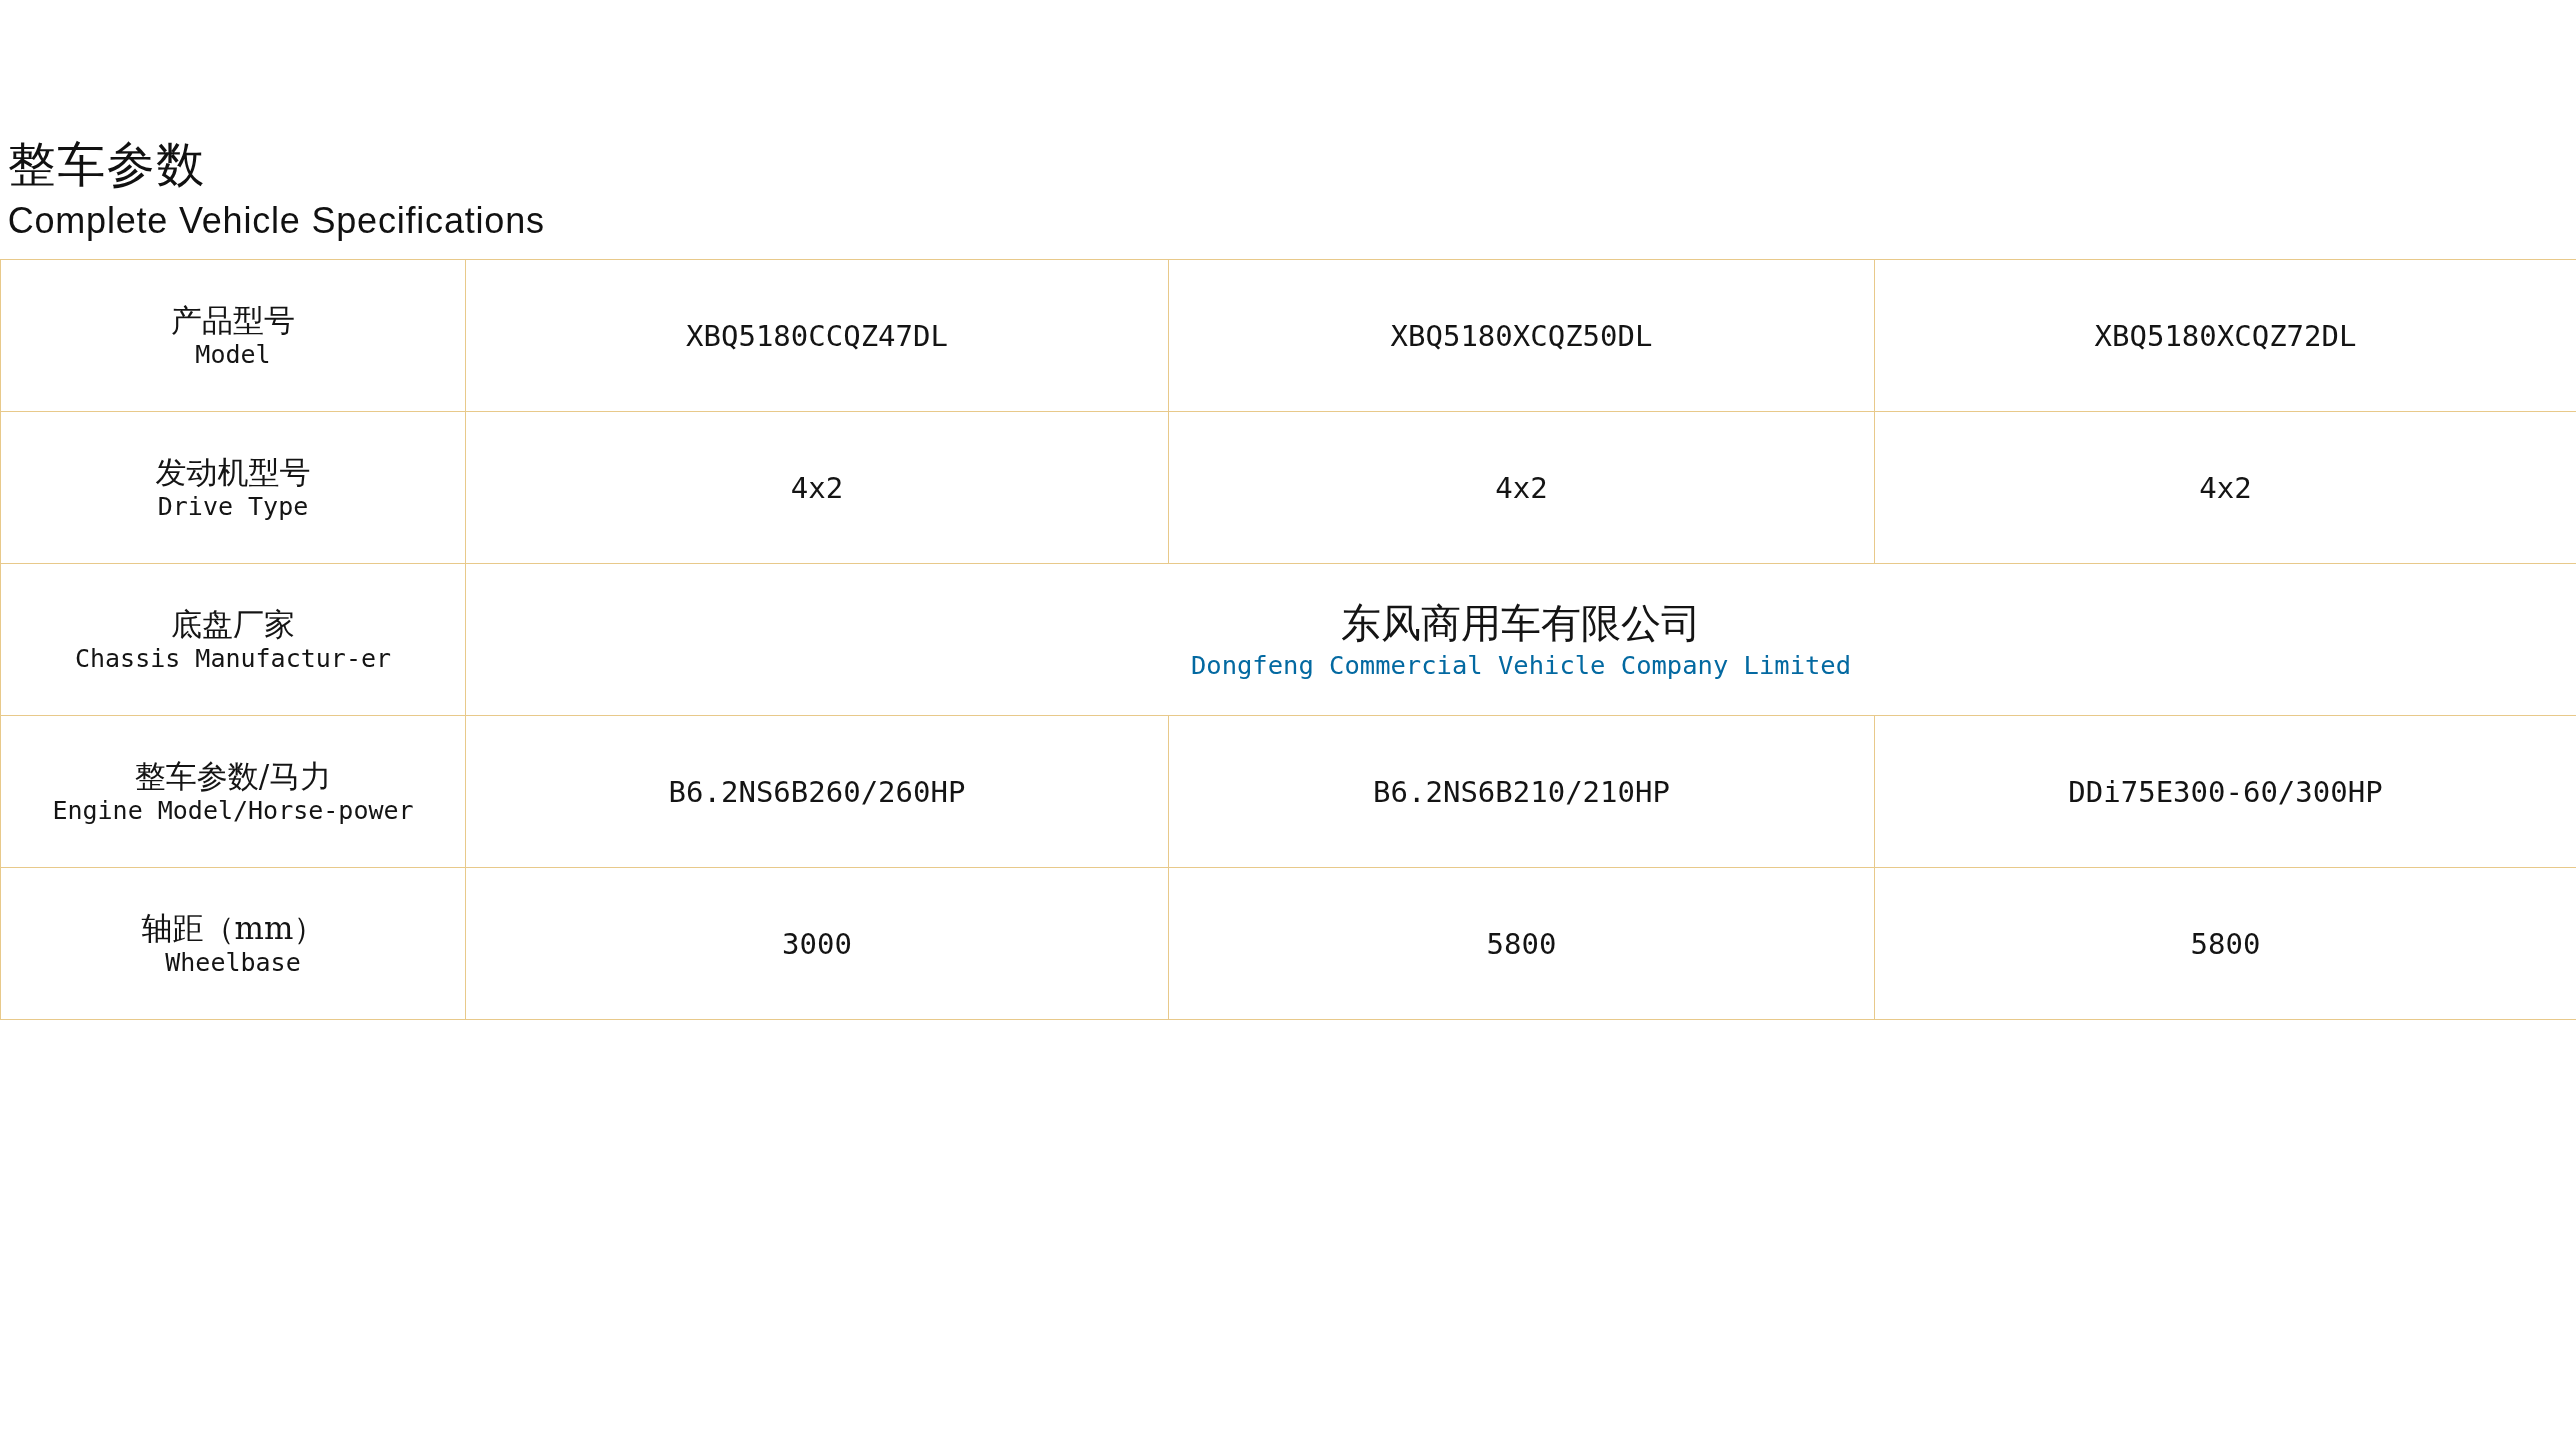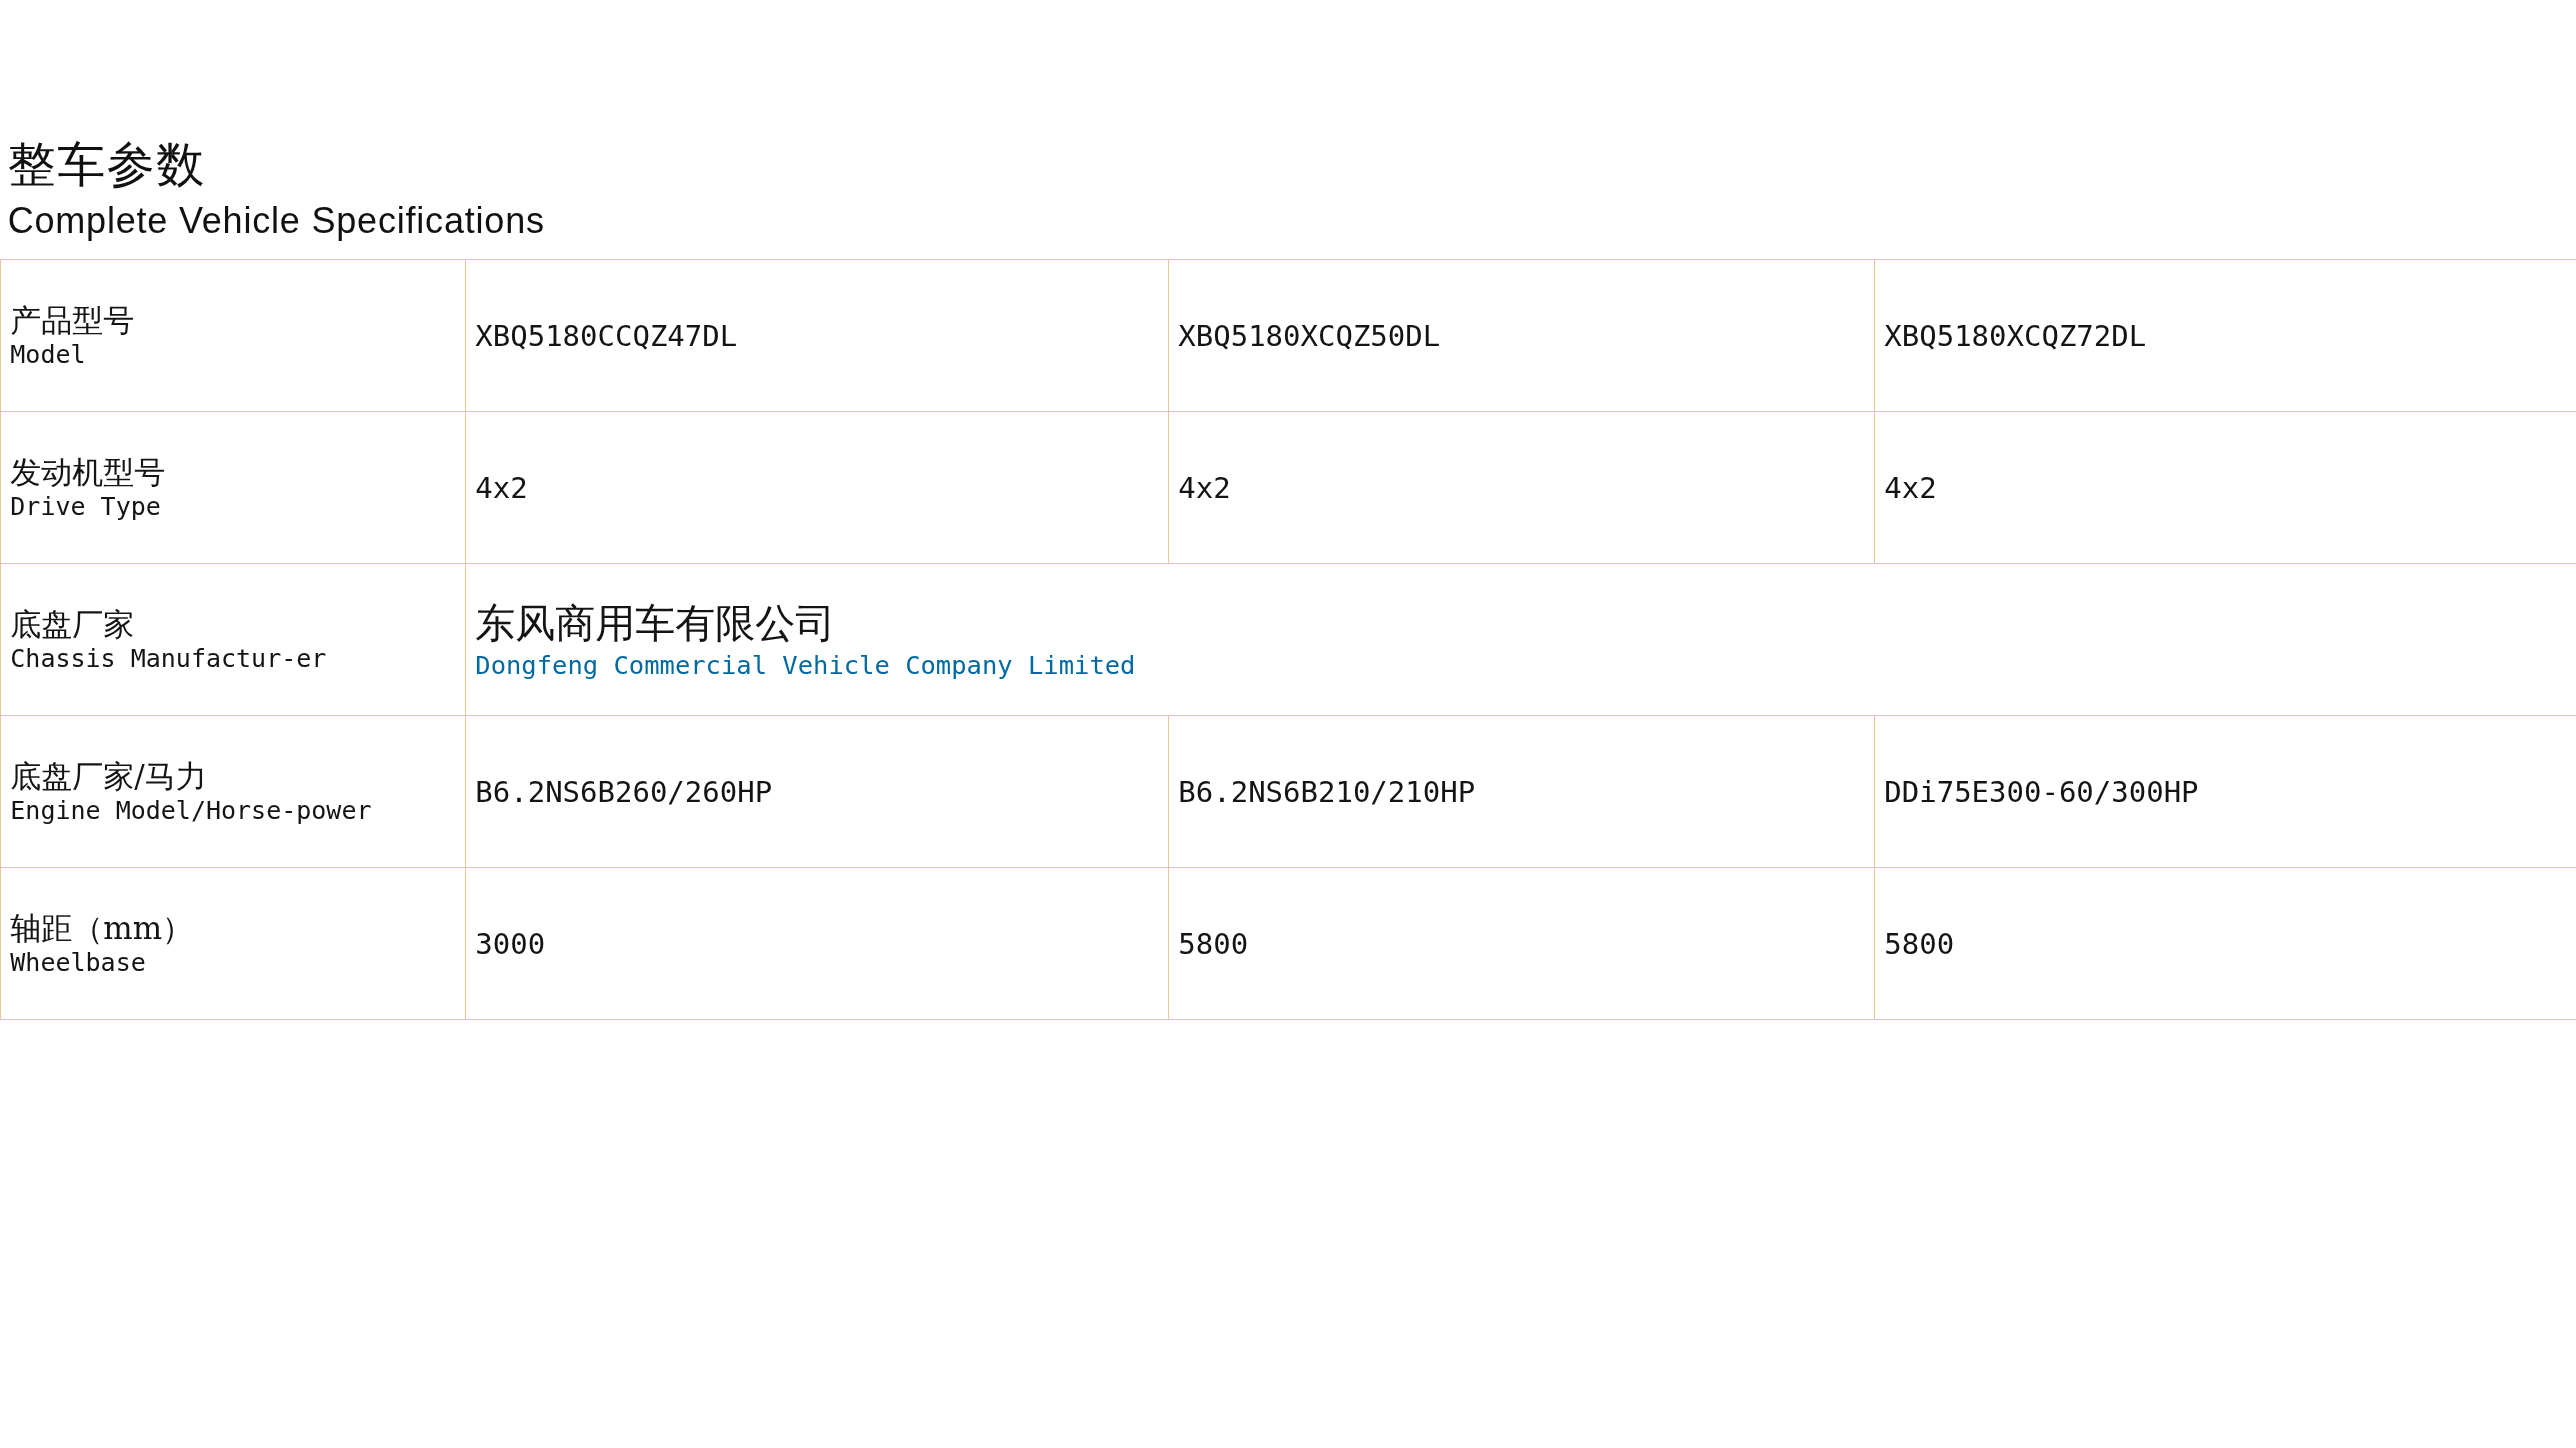--- a/index.html
+++ b/index.html
@@ -50,7 +50,7 @@
   }
   table.spec td {
     border: 1.5px solid #e8c98a;
-    text-align: left;
+    text-align: center;
     vertical-align: middle;
     padding: 7.7px 9.3px;
     box-sizing: border-box;

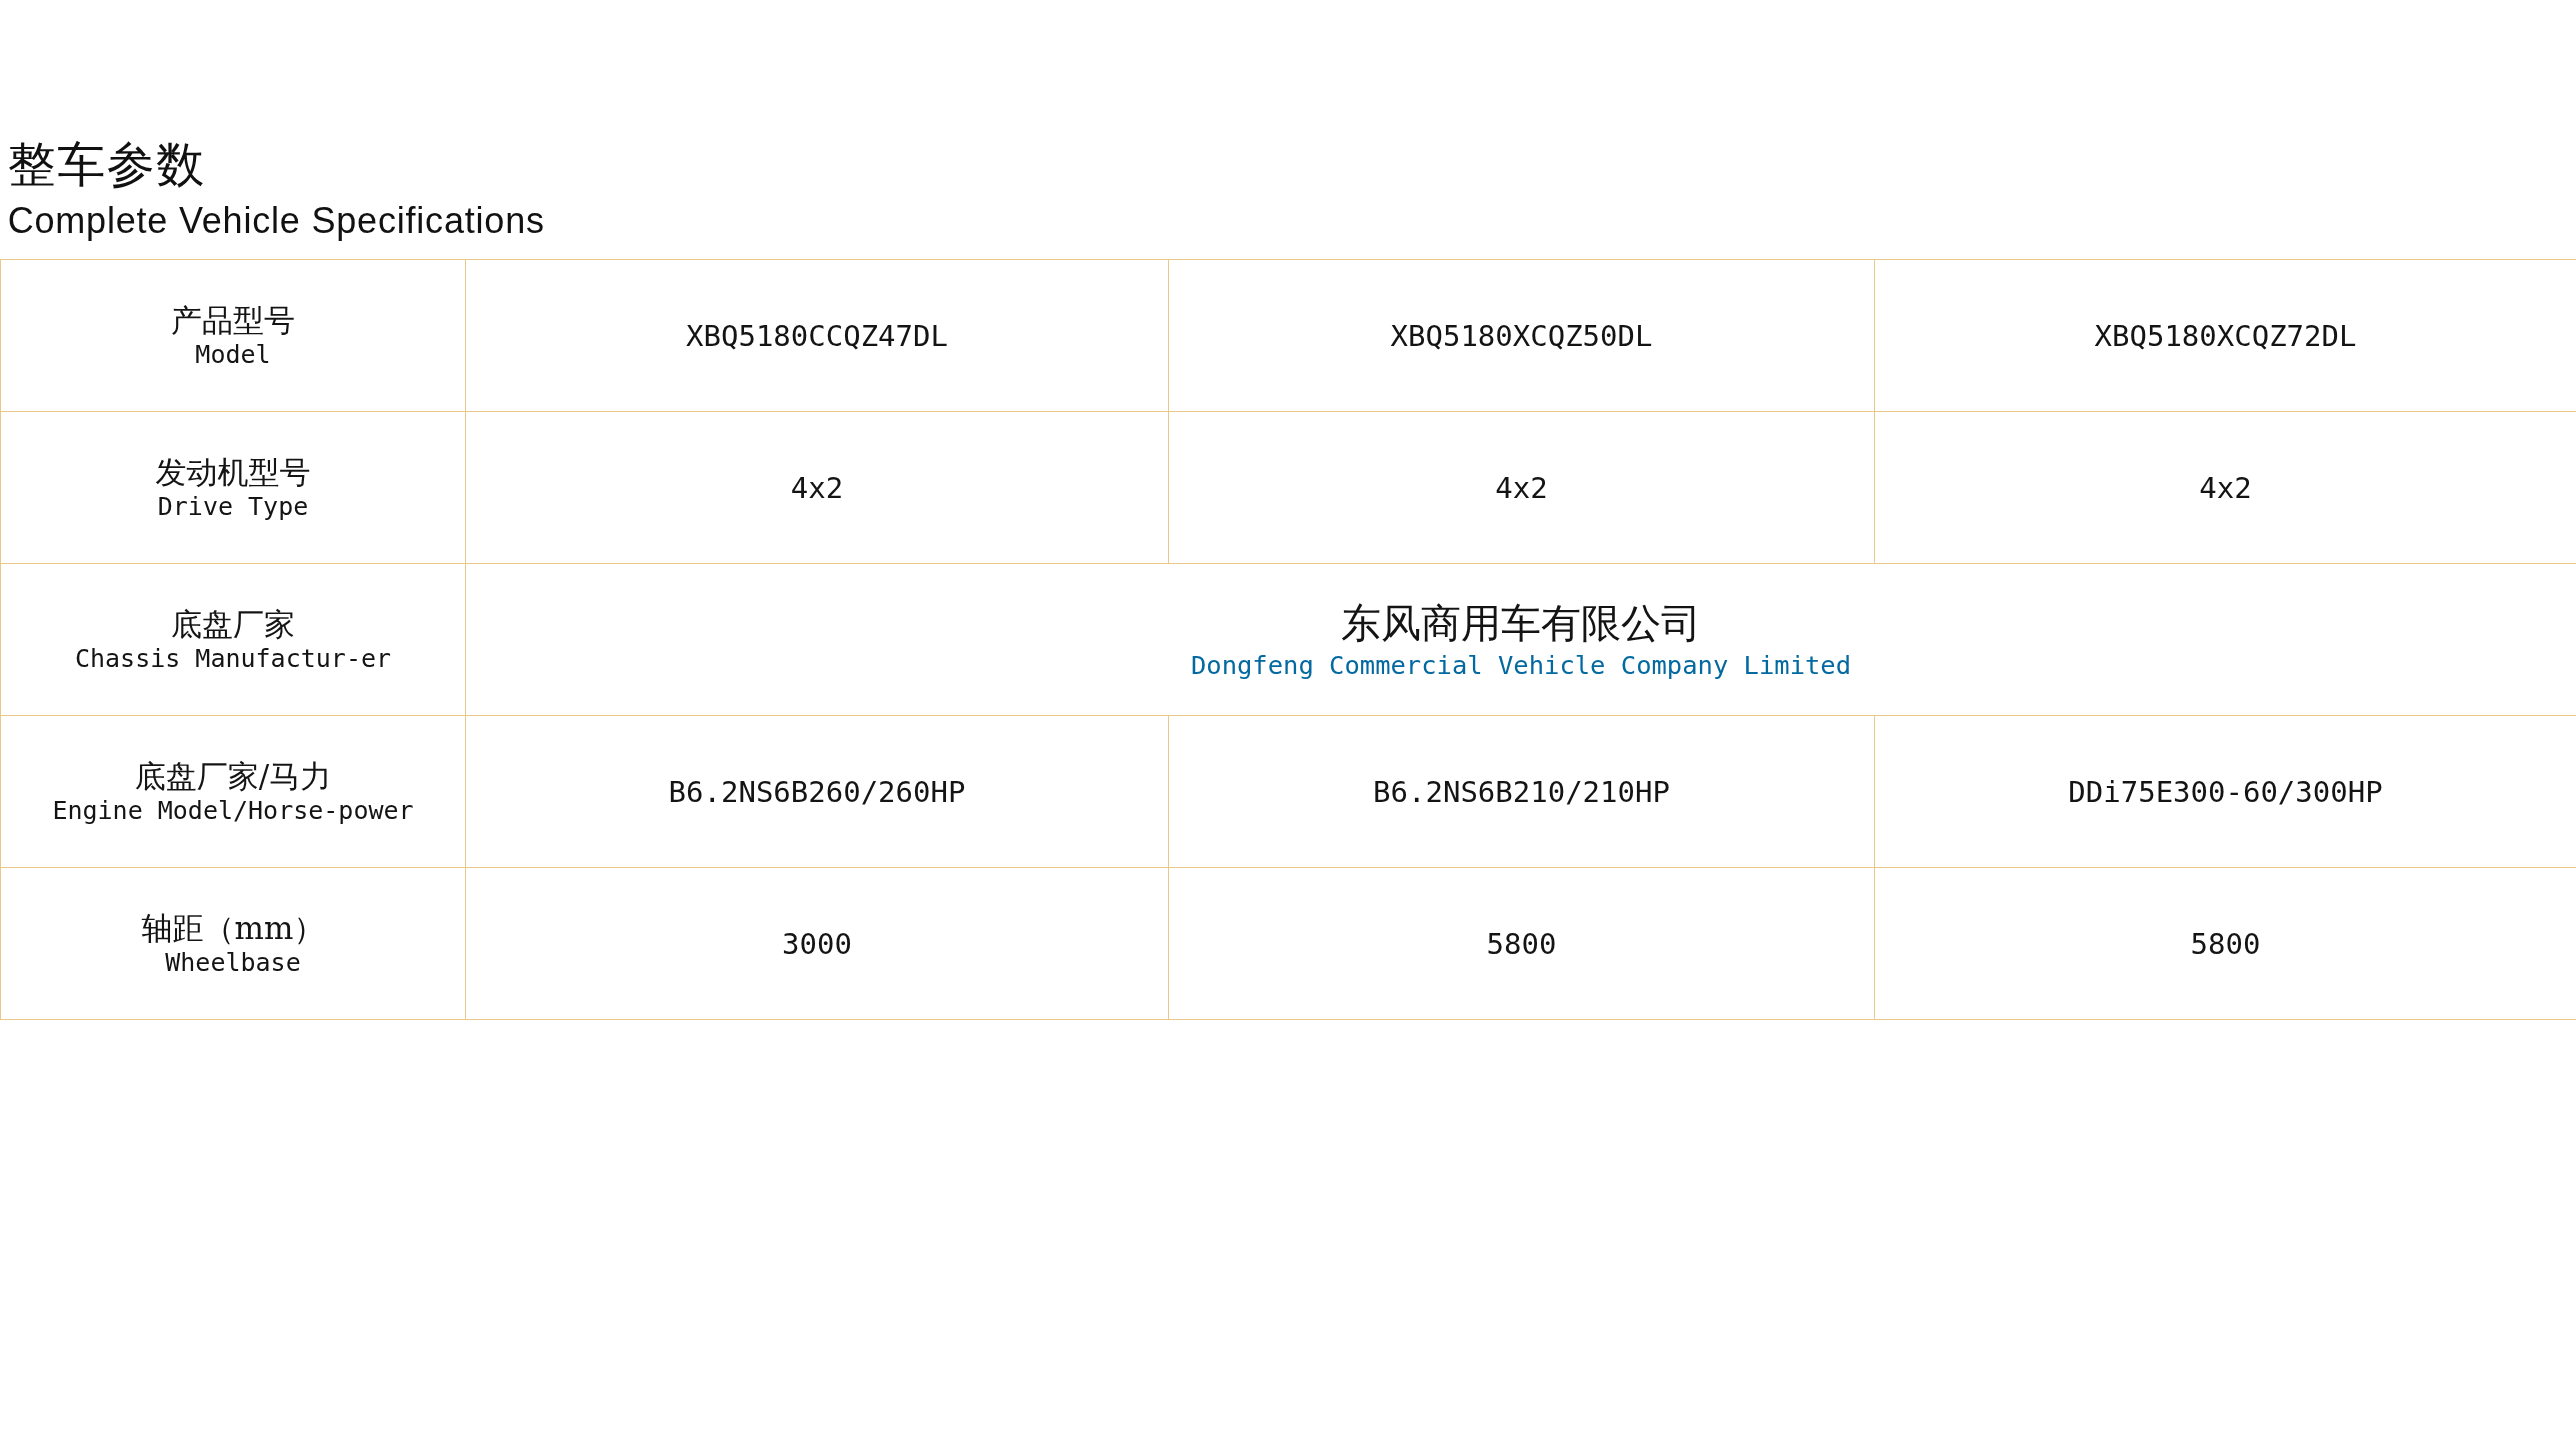--- a/index.html
+++ b/index.html
@@ -160,7 +160,7 @@
 
       <tr>
         <td class="col-label">
-          <span class="lbl-cn">底盘厂家/马力</span>
+          <span class="lbl-cn">整车参数/马力</span>
           <span class="lbl-en">Engine Model/Horse-power</span>
         </td>
         <td class="col-a">

